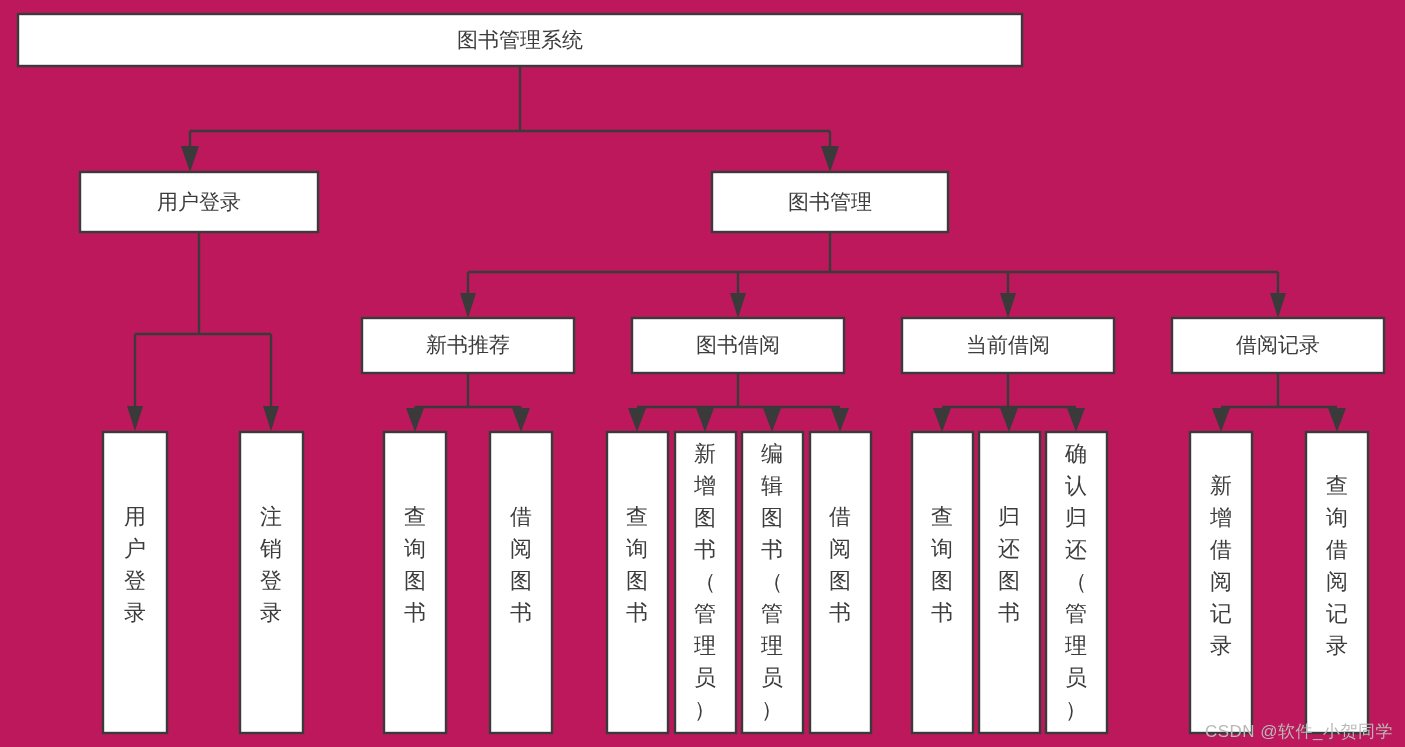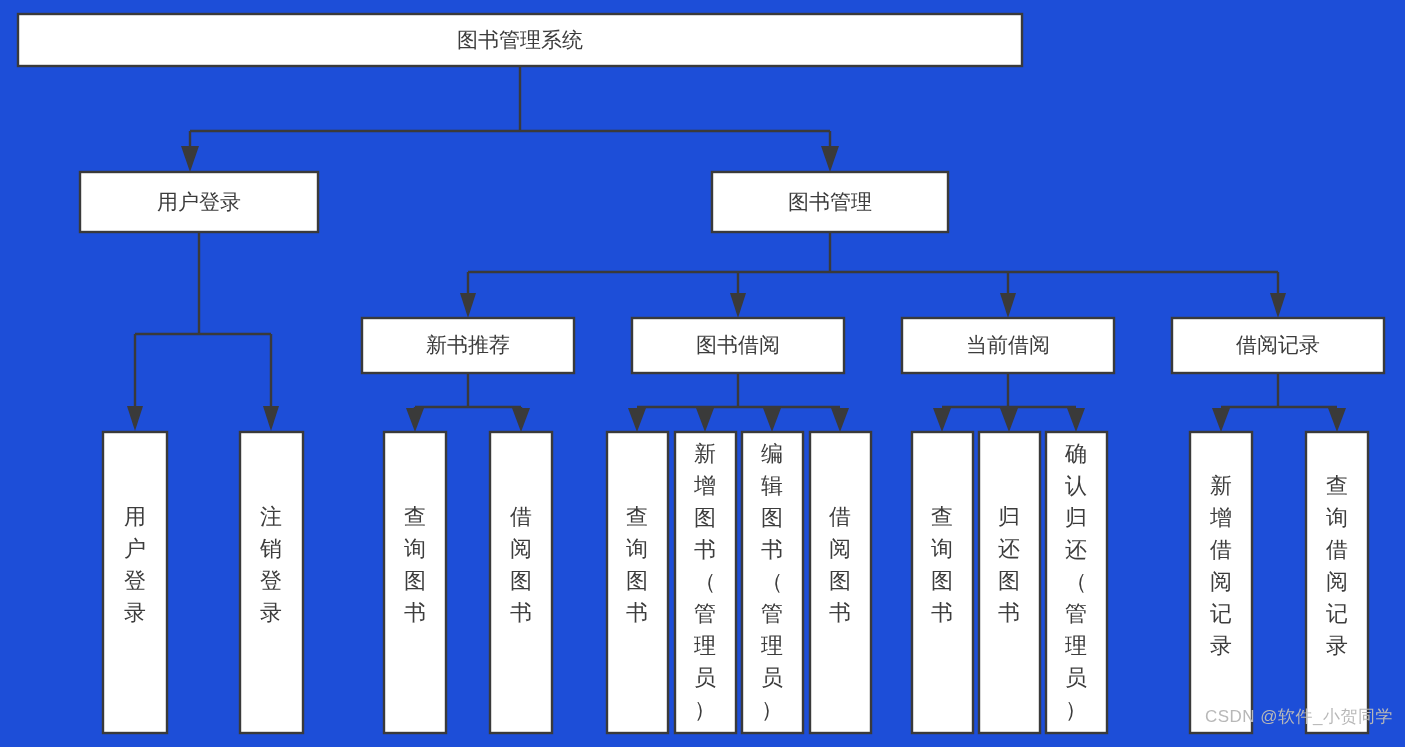--- a/index.html
+++ b/index.html
@@ -17,7 +17,7 @@
     position: relative;
     width: 1405px;
     height: 747px;
-    background: #1d4ed8;
+    background: #be185d;
   }
   svg.diagram-svg {
     position: absolute;

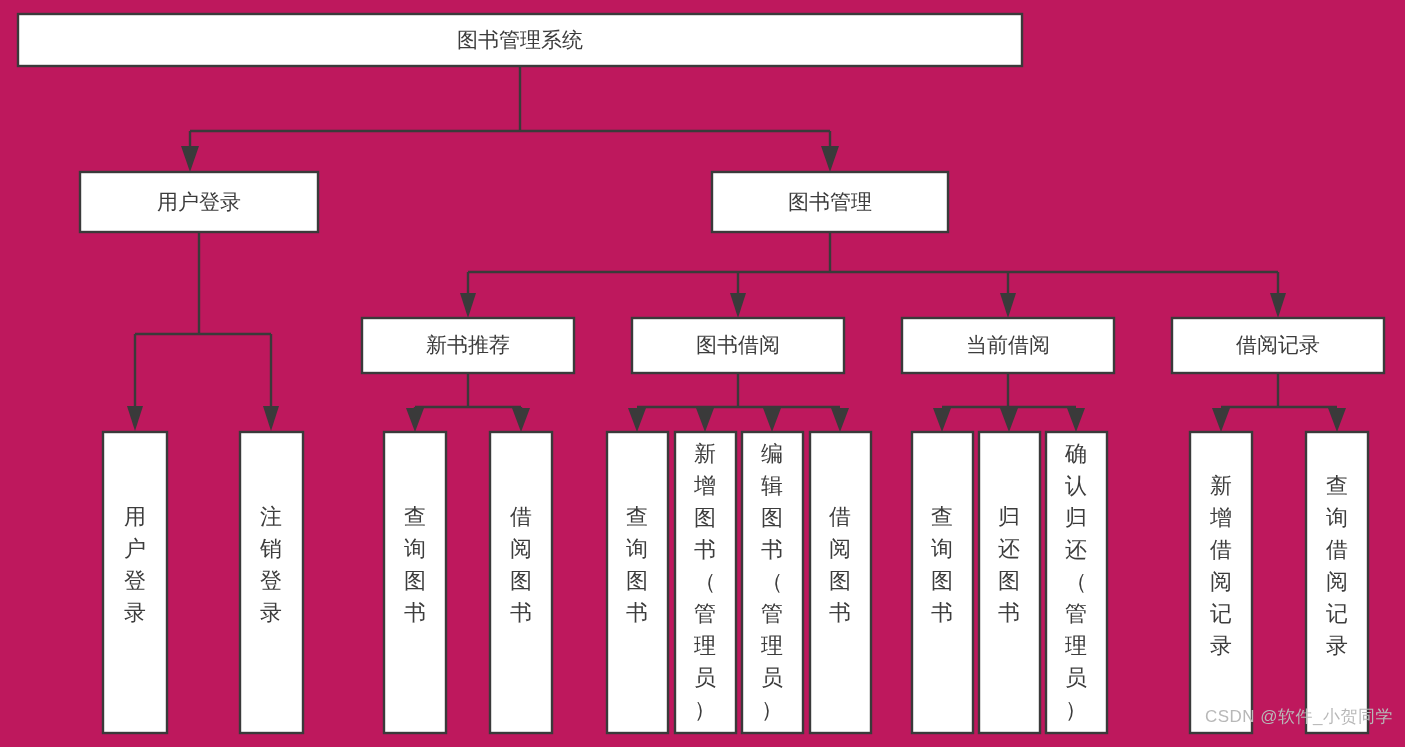--- a/index.html
+++ b/index.html
@@ -58,7 +58,7 @@
   .watermark {
     position: absolute;
     right: 12px;
-    bottom: 19px;
+    bottom: 4px;
     color: #b8b8b8;
     font-size: 17px;
     font-family: "Liberation Sans", "DejaVu Sans", sans-serif;

